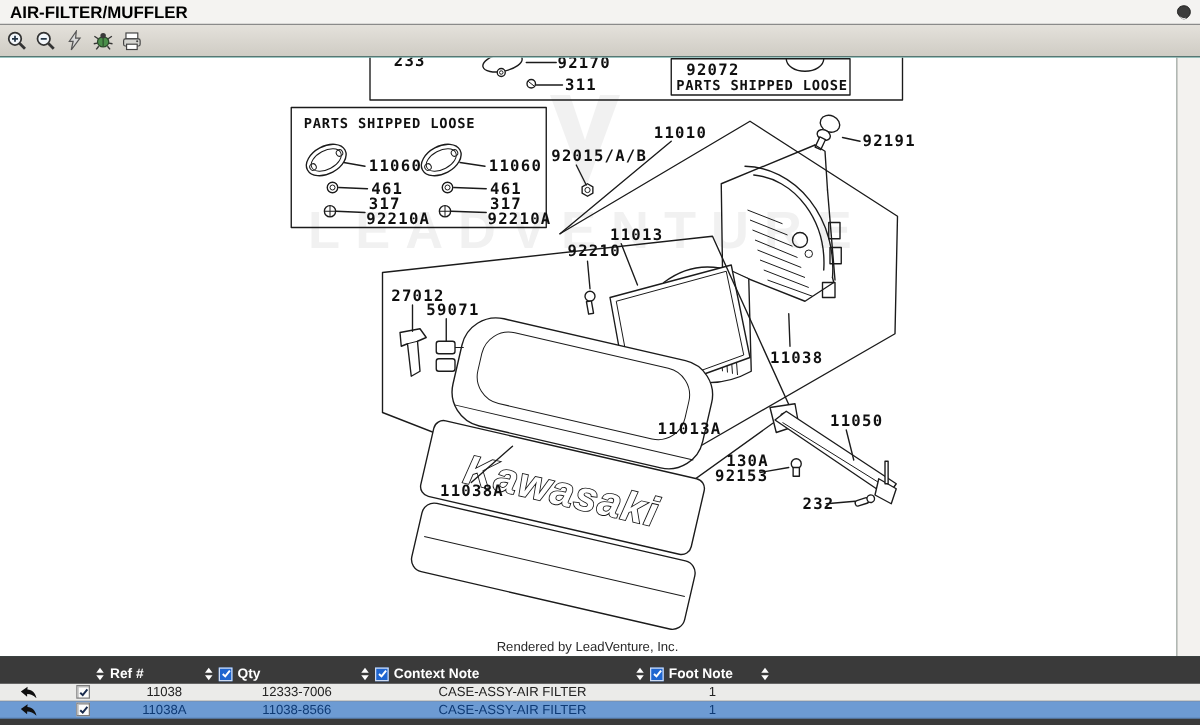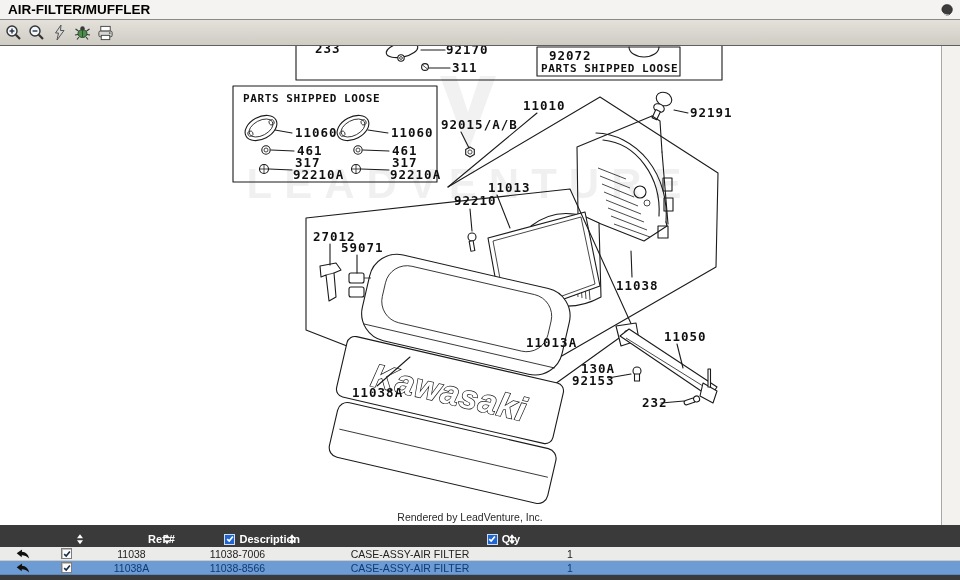--- a/index.html
+++ b/index.html
@@ -33,7 +33,7 @@
   .tablewrap{position:absolute;top:525px;left:0;width:960px;height:55px;background:#3a3a3a;}
   .tgrid{display:grid;grid-template-columns:45px 43px 87px 125px 220px 100px 185px 1fr;}
   .thead{height:22px;background:#3a3a3a;color:#fff;}
-  .th{position:relative;display:flex;align-items:center;justify-content:flex-end;gap:4px;font-size:11px;font-weight:bold;height:28px;}
+  .th{position:relative;display:flex;align-items:center;justify-content:flex-start;gap:4px;font-size:11px;font-weight:bold;height:28px;}
   .hlbl{white-space:nowrap;}
   .sort{position:absolute;right:5px;top:50%;transform:translateY(-50%);display:flex;flex-direction:column;align-items:center;}
   .sort .su{width:0;height:0;border-left:3.5px solid transparent;border-right:3.5px solid transparent;border-bottom:4px solid #fff;margin-bottom:1.5px;}

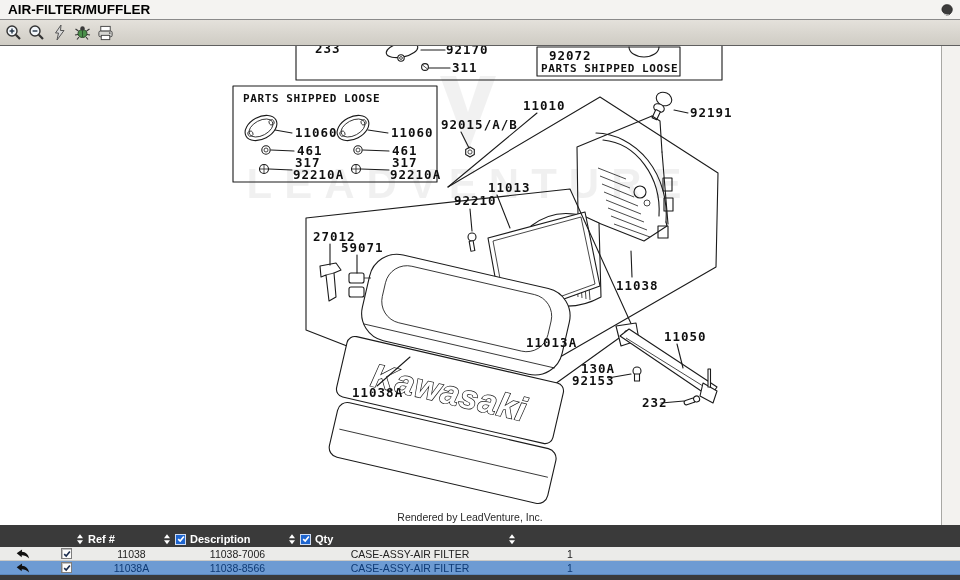--- a/index.html
+++ b/index.html
@@ -336,18 +336,6 @@
               <path d="M1.5 5.2 L4 7.6 L8.6 1.8" stroke="#fff" stroke-width="2" fill="none"></path>
             </svg>
           </span>
-          <span class="hlbl">Description</span>
-          <span class="sort">
-            <i class="su"></i>
-            <i class="sd"></i>
-          </span>
-        </div>
-        <div class="th">
-          <span class="hcb">
-            <svg viewBox="0 0 10 10">
-              <path d="M1.5 5.2 L4 7.6 L8.6 1.8" stroke="#fff" stroke-width="2" fill="none"></path>
-            </svg>
-          </span>
           <span class="hlbl">Qty</span>
           <span class="sort">
             <i class="su"></i>

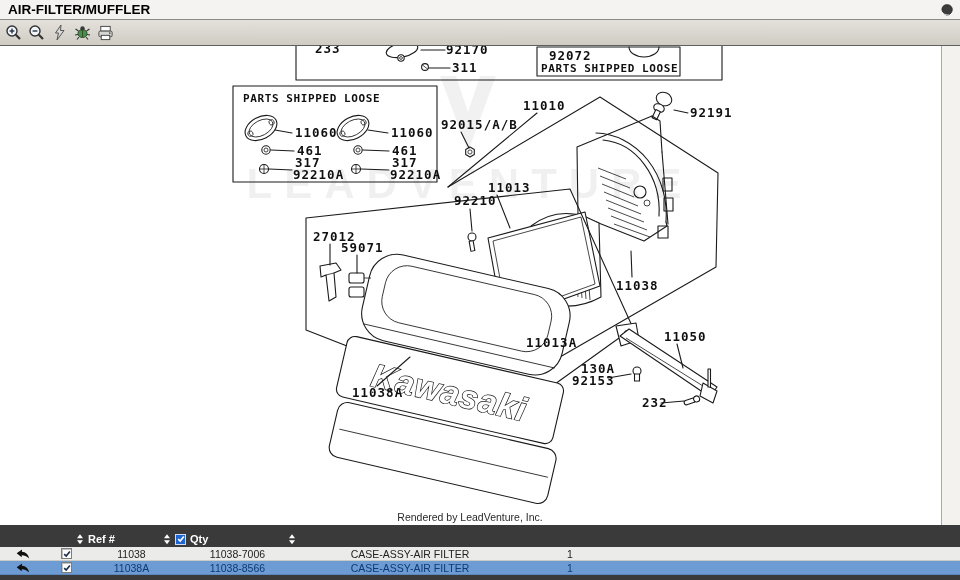--- a/index.html
+++ b/index.html
@@ -342,6 +342,18 @@
             <i class="sd"></i>
           </span>
         </div>
+        <div class="th">
+          <span class="hcb">
+            <svg viewBox="0 0 10 10">
+              <path d="M1.5 5.2 L4 7.6 L8.6 1.8" stroke="#fff" stroke-width="2" fill="none"></path>
+            </svg>
+          </span>
+          <span class="hlbl">Context Note</span>
+          <span class="sort">
+            <i class="su"></i>
+            <i class="sd"></i>
+          </span>
+        </div>
       </div>
     <div id="tbody">
         <div class="tr tgrid">

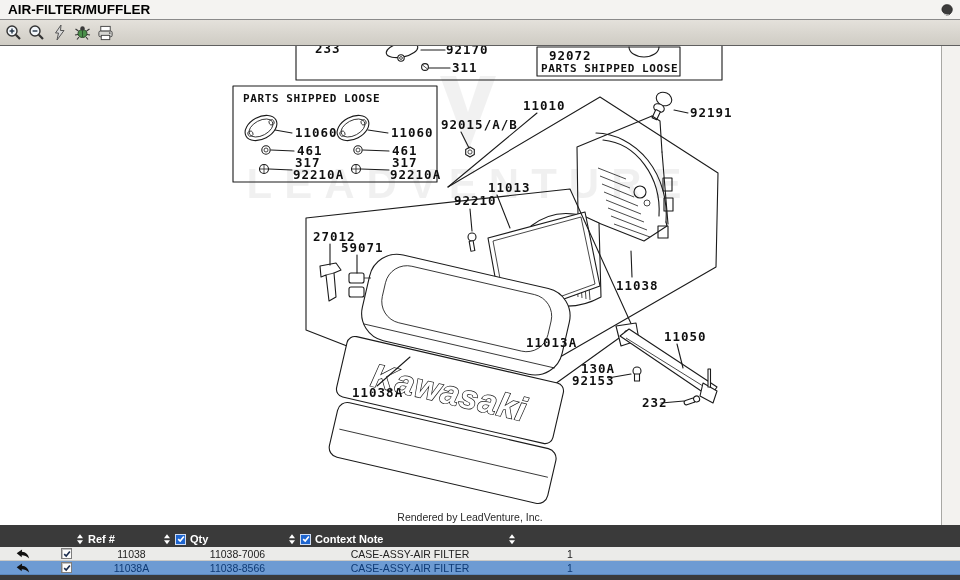--- a/index.html
+++ b/index.html
@@ -354,6 +354,18 @@
             <i class="sd"></i>
           </span>
         </div>
+        <div class="th">
+          <span class="hcb">
+            <svg viewBox="0 0 10 10">
+              <path d="M1.5 5.2 L4 7.6 L8.6 1.8" stroke="#fff" stroke-width="2" fill="none"></path>
+            </svg>
+          </span>
+          <span class="hlbl">Foot Note</span>
+          <span class="sort">
+            <i class="su"></i>
+            <i class="sd"></i>
+          </span>
+        </div>
       </div>
     <div id="tbody">
         <div class="tr tgrid">

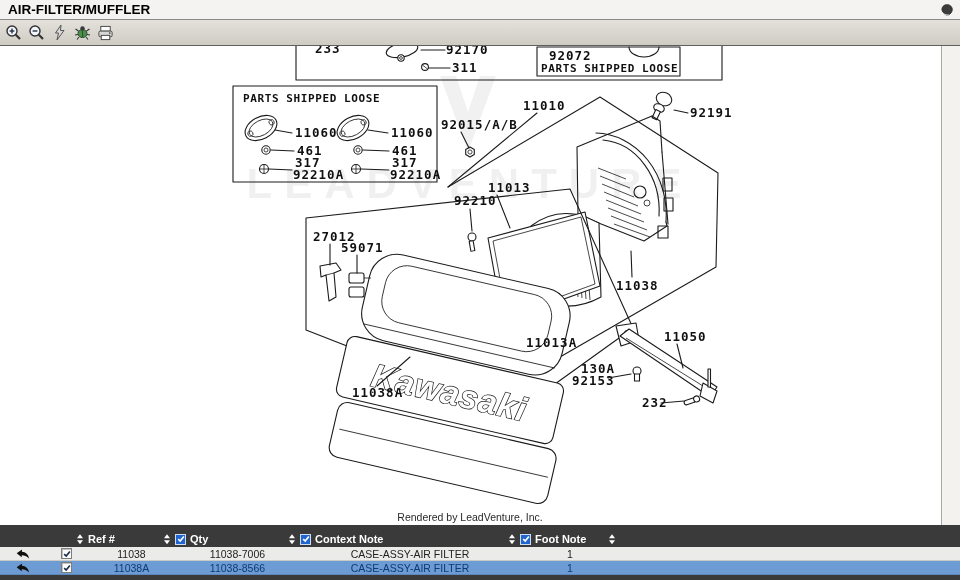--- a/index.html
+++ b/index.html
@@ -384,7 +384,7 @@
             </span>
           </div>
           <div class="td">11038</div>
-          <div class="td">11038-7006</div>
+          <div class="td">12333-7006</div>
           <div class="td">CASE-ASSY-AIR FILTER</div>
           <div class="td">1</div>
           <div class="td"></div>

